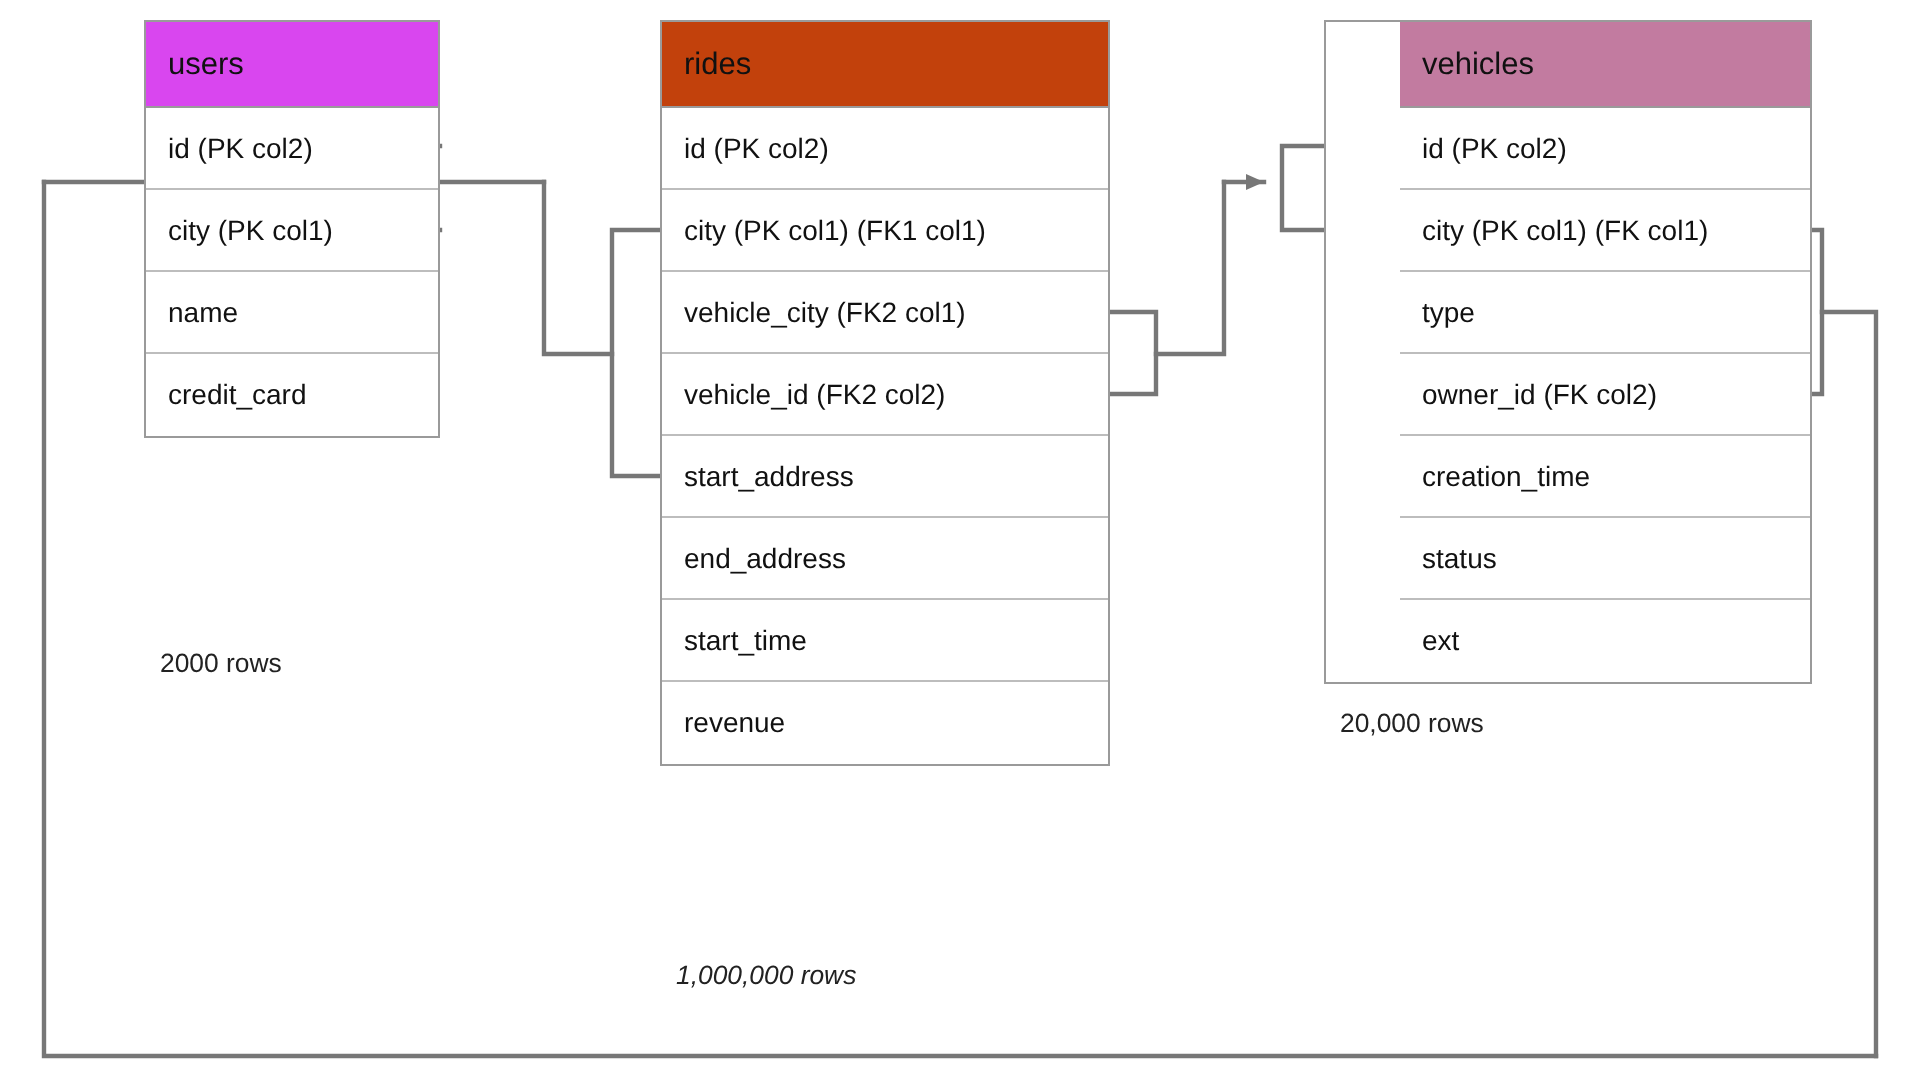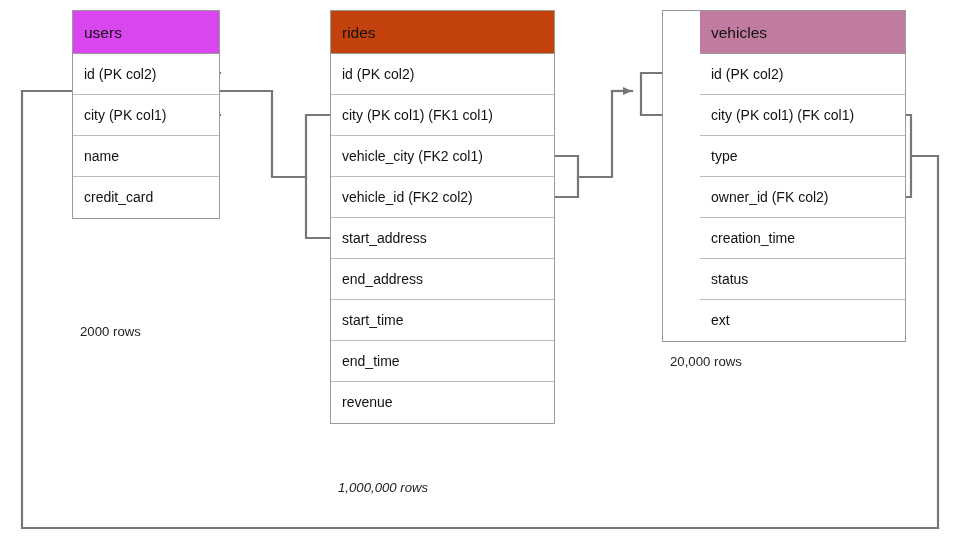--- a/index.html
+++ b/index.html
@@ -140,7 +140,6 @@
     <div class="field-row">start_address</div>
     <div class="field-row">end_address</div>
     <div class="field-row">start_time</div>
-    <div class="field-row">end_time</div>
     <div class="field-row last">revenue</div>
   </div>
   <div class="row-count" style="left:338px; top:480px;font-style:italic;">1,000,000 rows</div>

